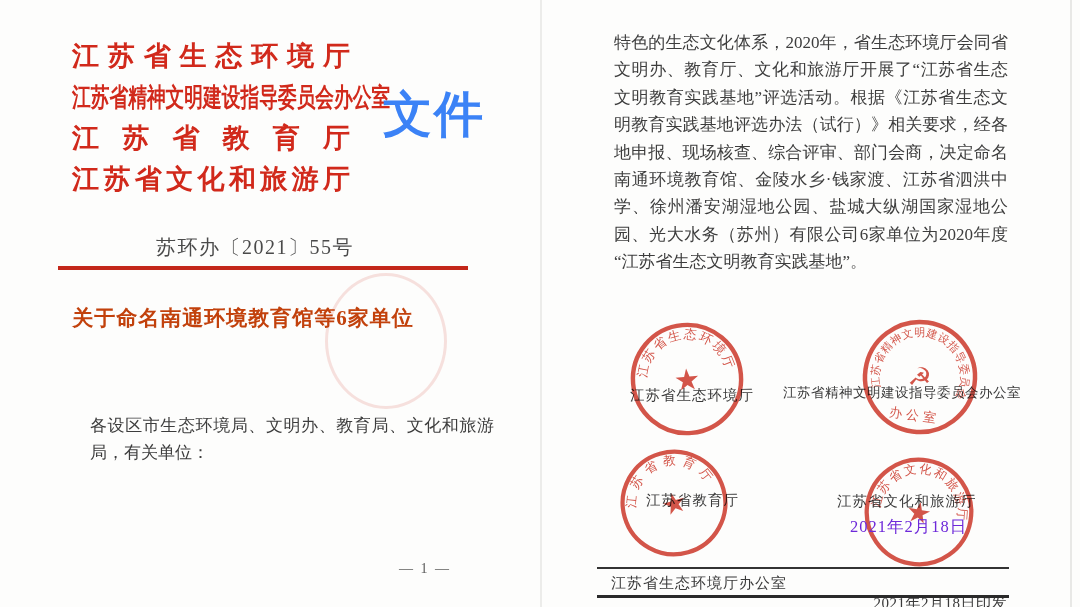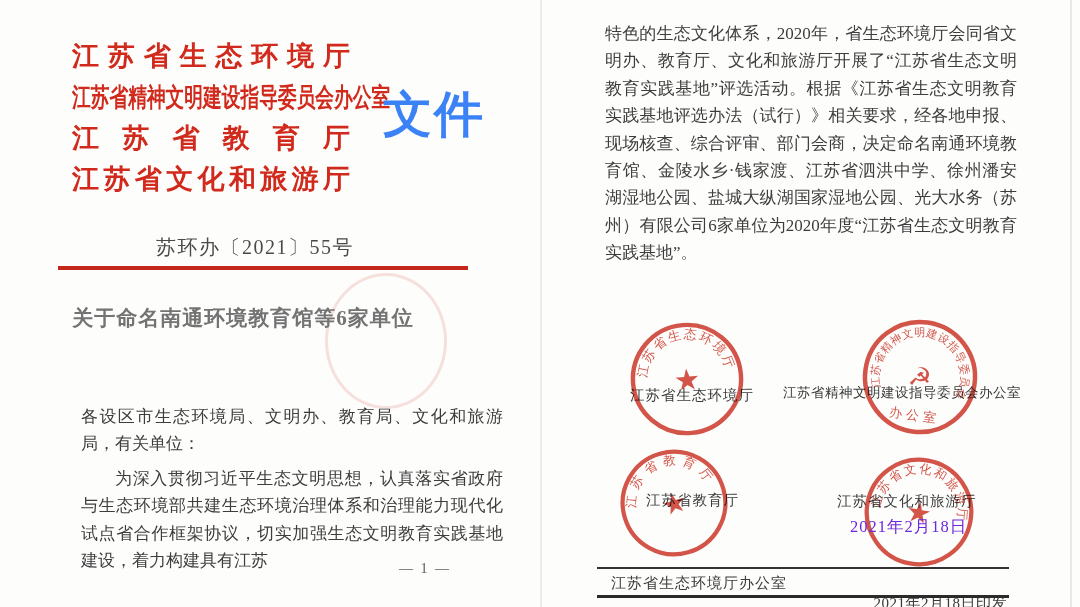--- a/index.html
+++ b/index.html
@@ -47,7 +47,7 @@
   }
 
   .body-text{font-size:17px;line-height:27.4px;color:#3d3d3d;text-align:justify;}
-  .body-text p{margin:7px;}
+  .body-text p{margin:16px;}
   .body-text p.indent{text-indent:2em;}
   .left-body{left:74px;top:396px;width:436px;}
   .page-num{left:375px;top:561px;width:100px;text-align:center;font-size:14px;color:#5a5a5a;letter-spacing:2px;}

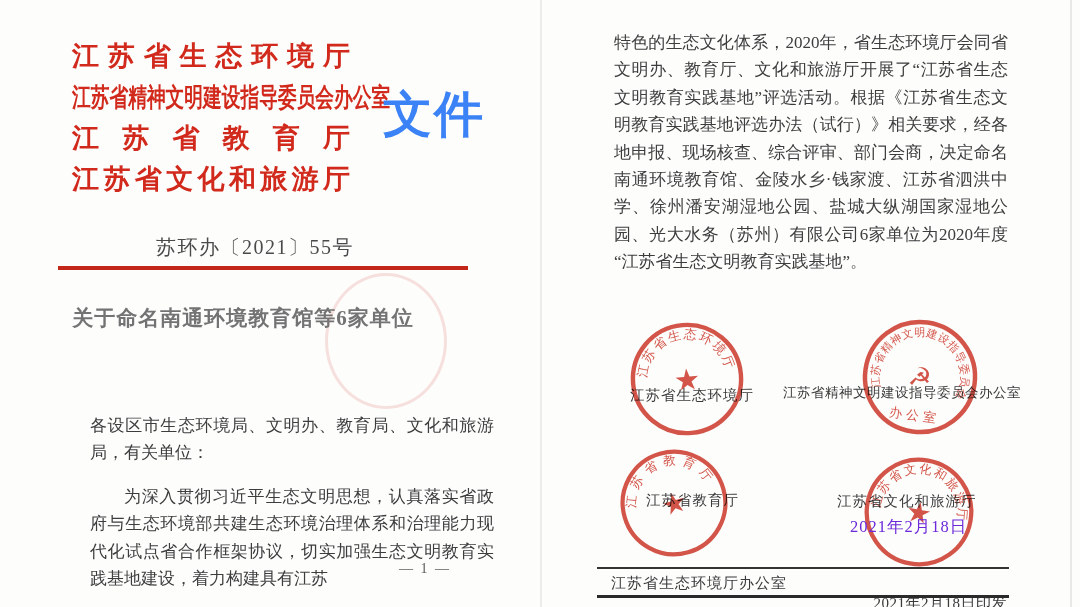--- a/index.html
+++ b/index.html
@@ -43,7 +43,7 @@
 
   .doc-title{
     left:26px;top:302px;width:434px;text-align:center;
-    font-size:21px;font-weight:700;color:#737373;line-height:33px;letter-spacing:1px;
+    font-size:21px;font-weight:700;color:#c2410c;line-height:33px;letter-spacing:1px;
   }
 
   .body-text{font-size:17px;line-height:27.4px;color:#3d3d3d;text-align:justify;}

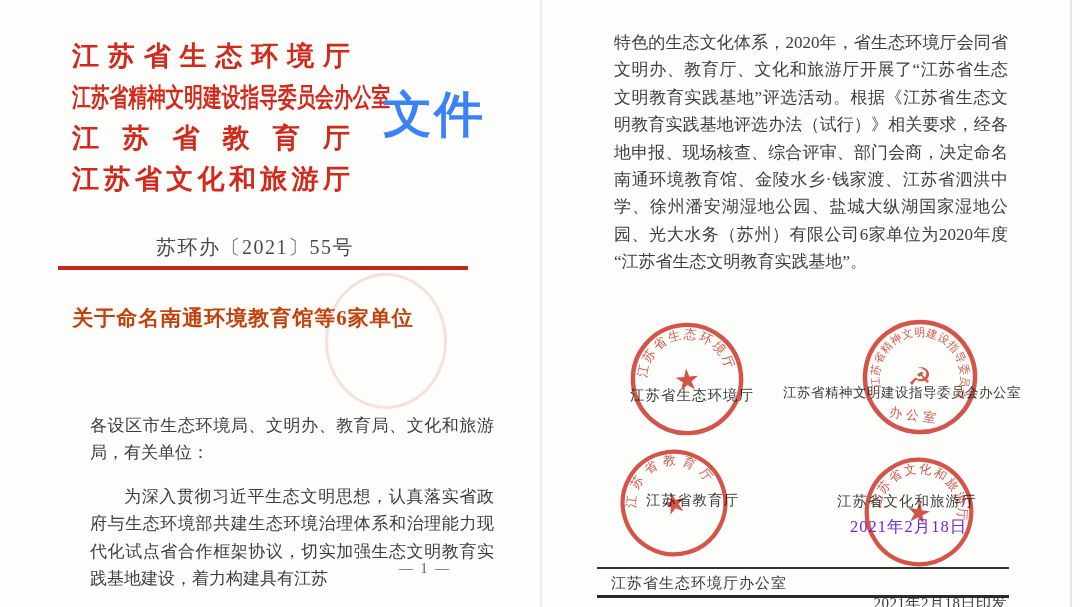--- a/index.html
+++ b/index.html
@@ -110,7 +110,6 @@
 
   <div class="abs body-text left-body">
     <p>各设区市生态环境局、文明办、教育局、文化和旅游局，有关单位：</p>
-    <p class="indent">为深入贯彻习近平生态文明思想，认真落实省政府与生态环境部共建生态环境治理体系和治理能力现代化试点省合作框架协议，切实加强生态文明教育实践基地建设，着力构建具有江苏</p>
   </div>
 
   <div class="abs page-num">— 1 —</div>

